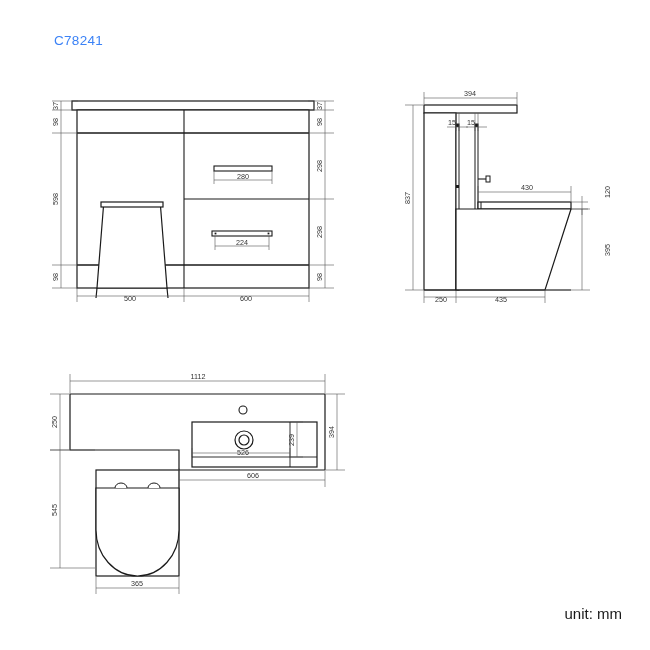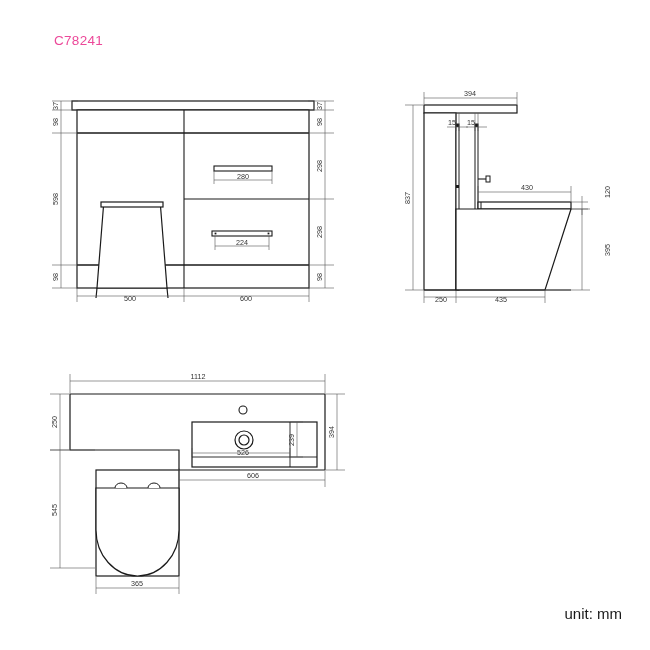--- a/index.html
+++ b/index.html
@@ -27,7 +27,7 @@
     top: 33px;
     font-size: 13.5px;
     letter-spacing: 0.3px;
-    color: #ec4899;
+    color: #3b82f6;
     white-space: nowrap;
   }
   .unit-text {

